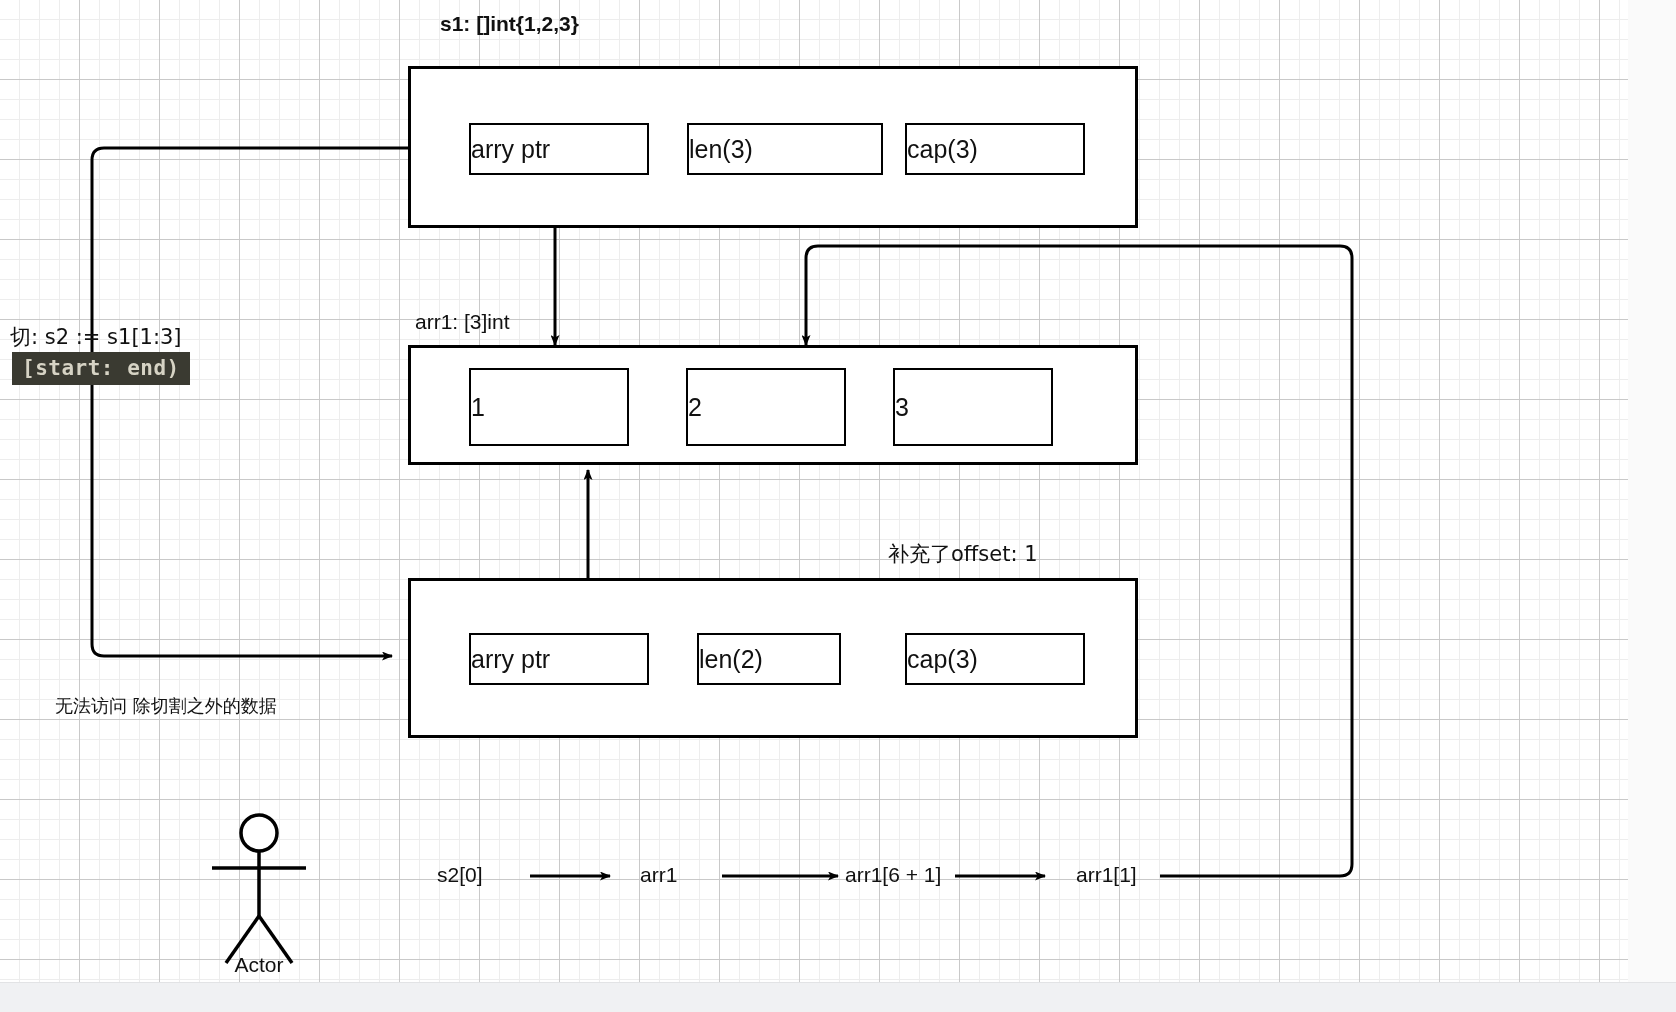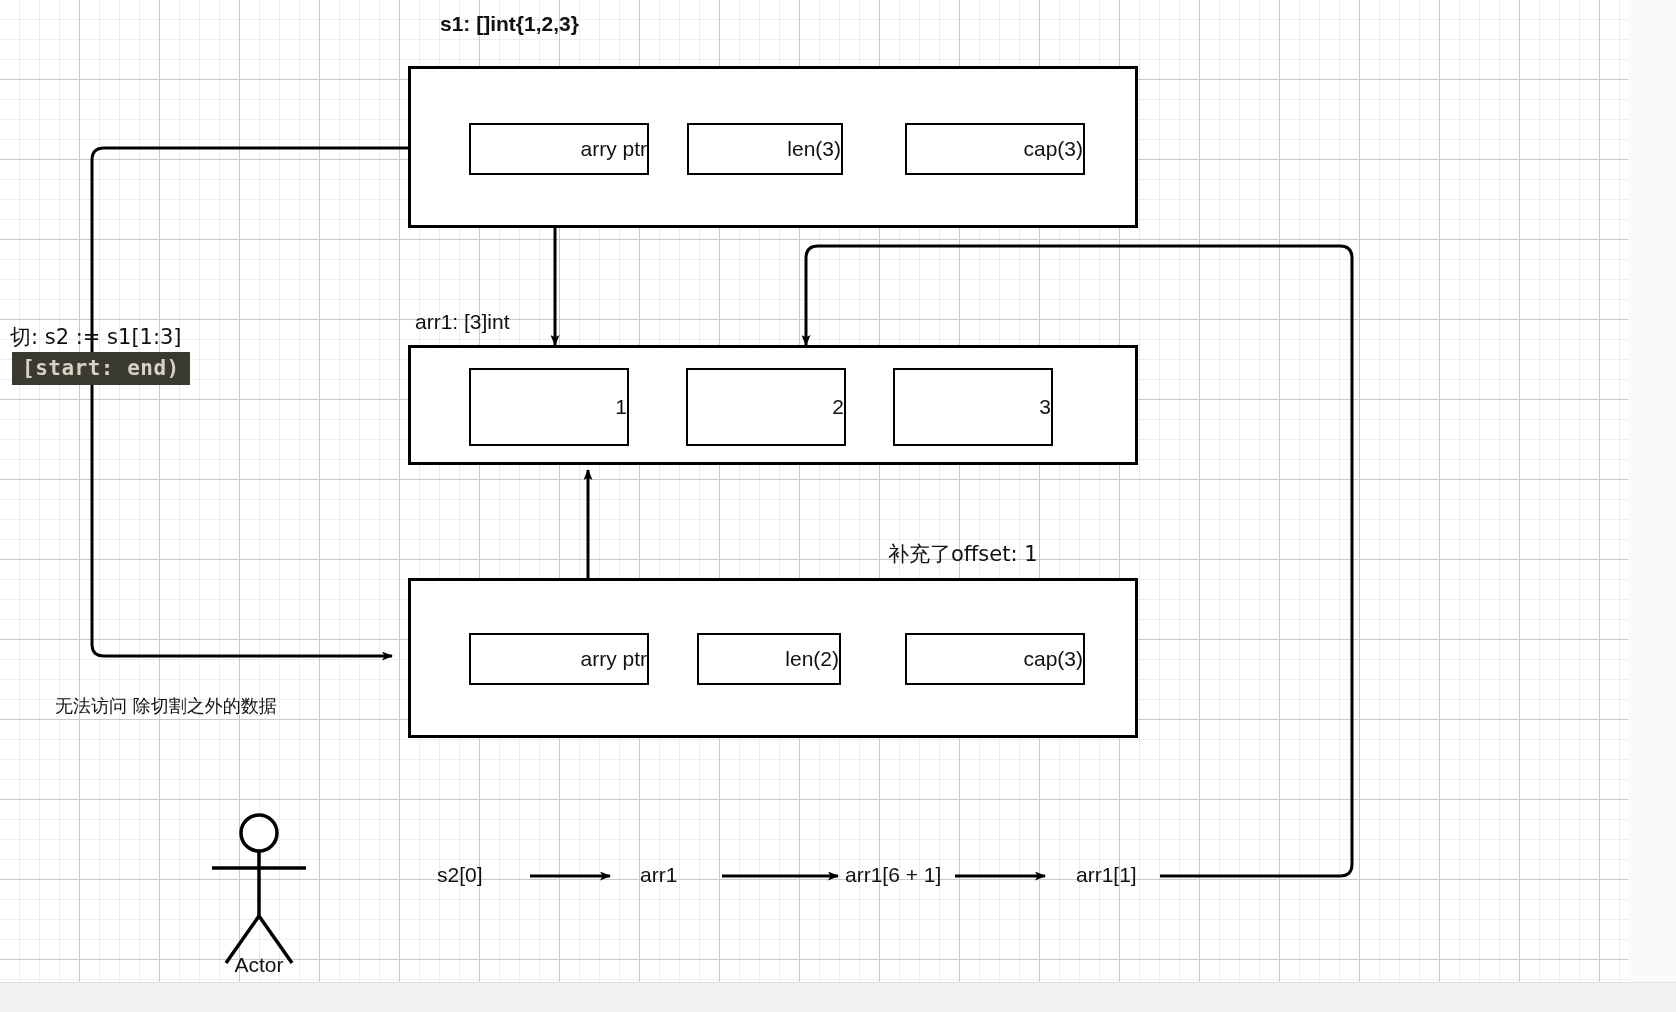--- a/index.html
+++ b/index.html
@@ -54,8 +54,8 @@
     box-sizing: border-box;
     display: flex;
     align-items: center;
-    justify-content: flex-end;
-    font-size: 21px;
+    justify-content: flex-start;
+    font-size: 25px;
     color: #111;
   }
   .caption {

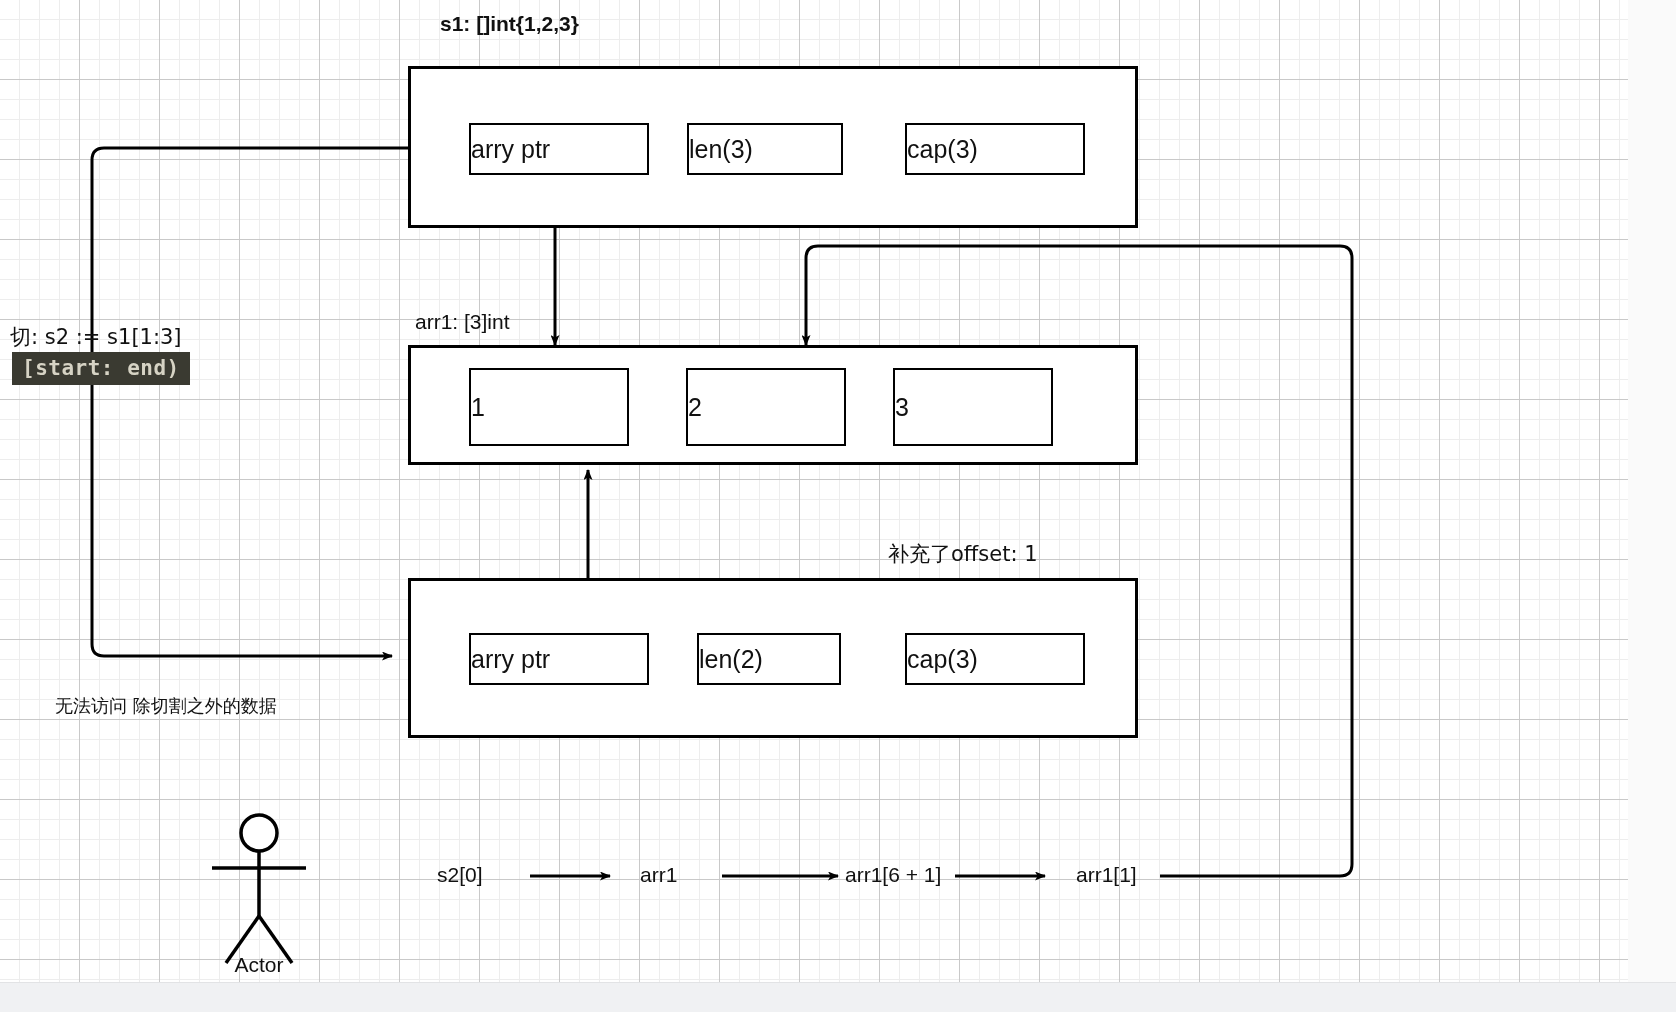--- a/index.html
+++ b/index.html
@@ -131,7 +131,7 @@
     <div class="cell" style="left:58px; top:54px; width:180px; height:52px;">
       <span>arry ptr</span>
     </div>
-    <div class="cell" style="left:276px; top:54px; width:156px; height:52px;">
+    <div class="cell" style="left:276px; top:54px; width:196px; height:52px;">
       <span>len(3)</span>
     </div>
     <div class="cell" style="left:494px; top:54px; width:180px; height:52px;">

